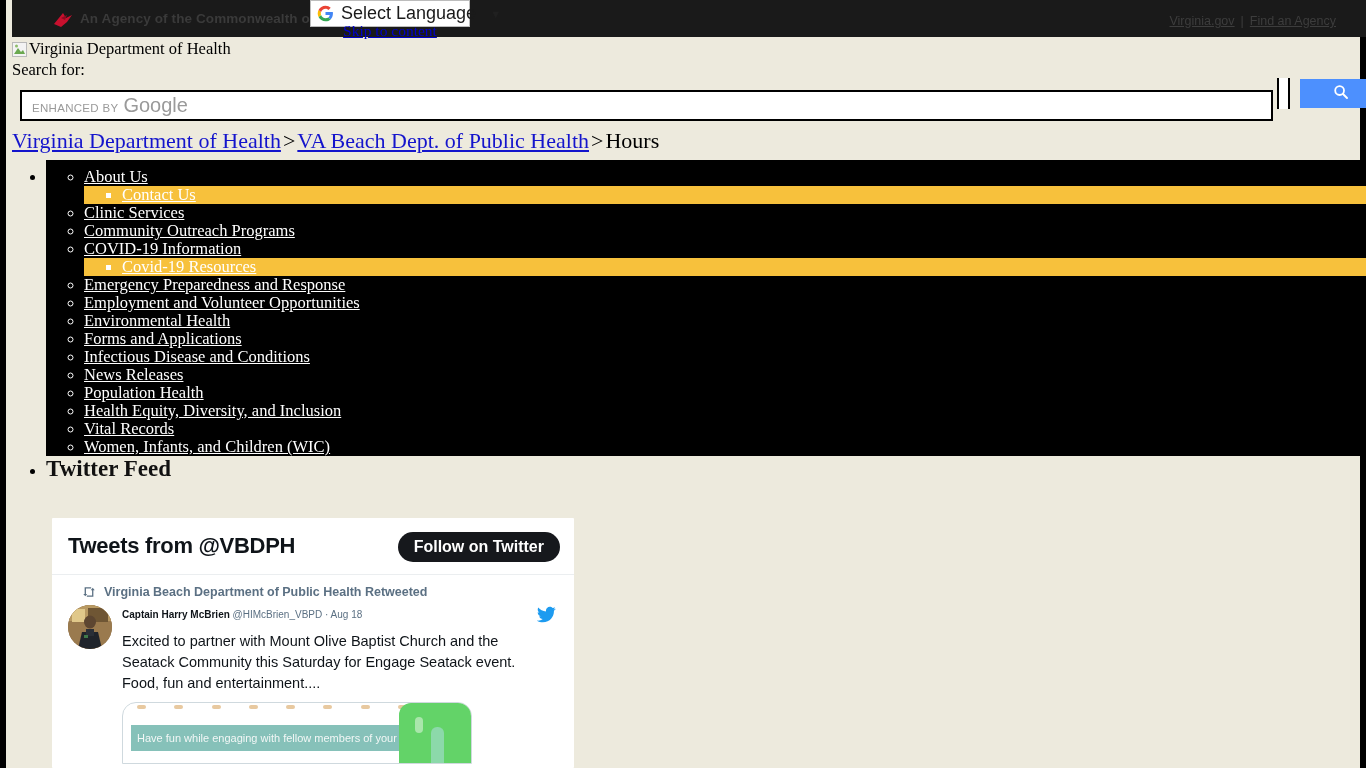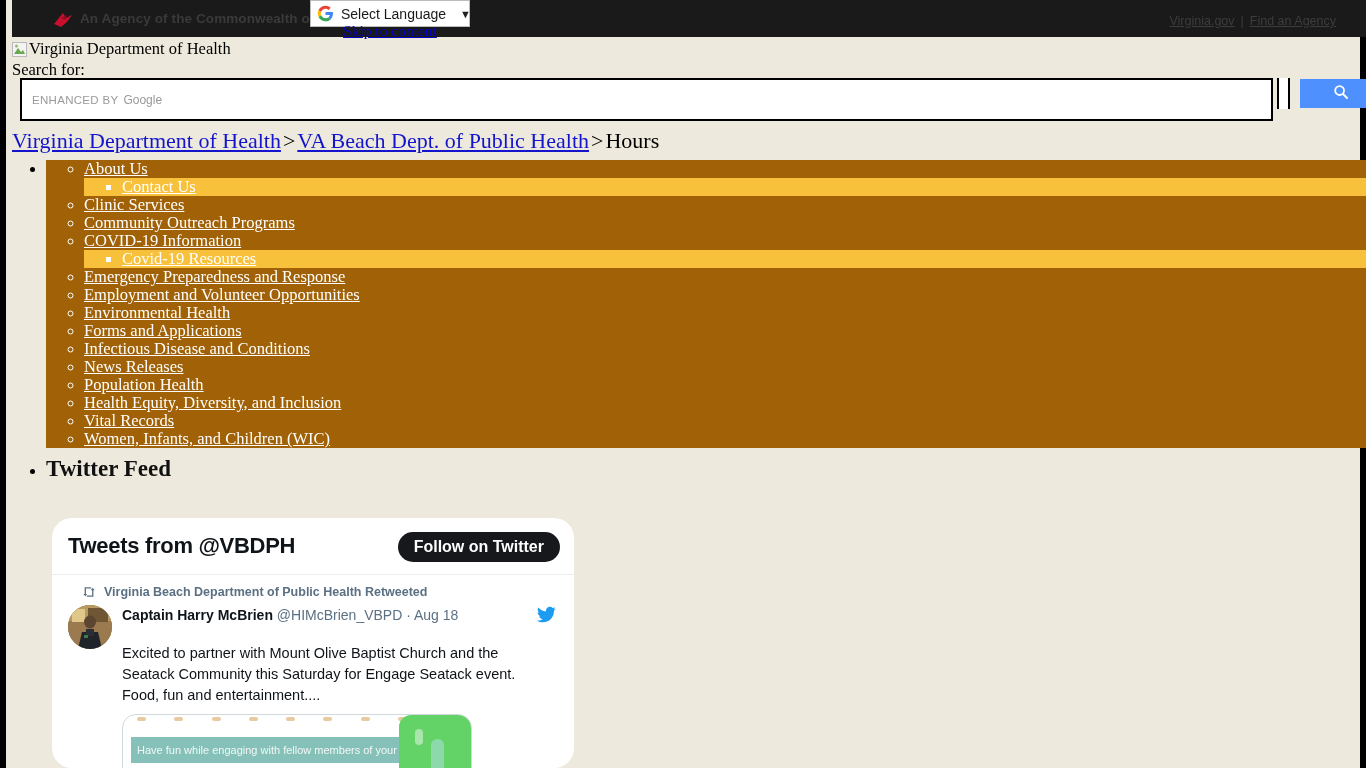--- a/index.html
+++ b/index.html
@@ -93,7 +93,7 @@
     flex: 0 0 auto;
   }
   .translate-label {
-    font-size: 14px;
+    font-size: 18px;
     color: #1a1a1a;
     margin-left: 7px;
     white-space: nowrap;

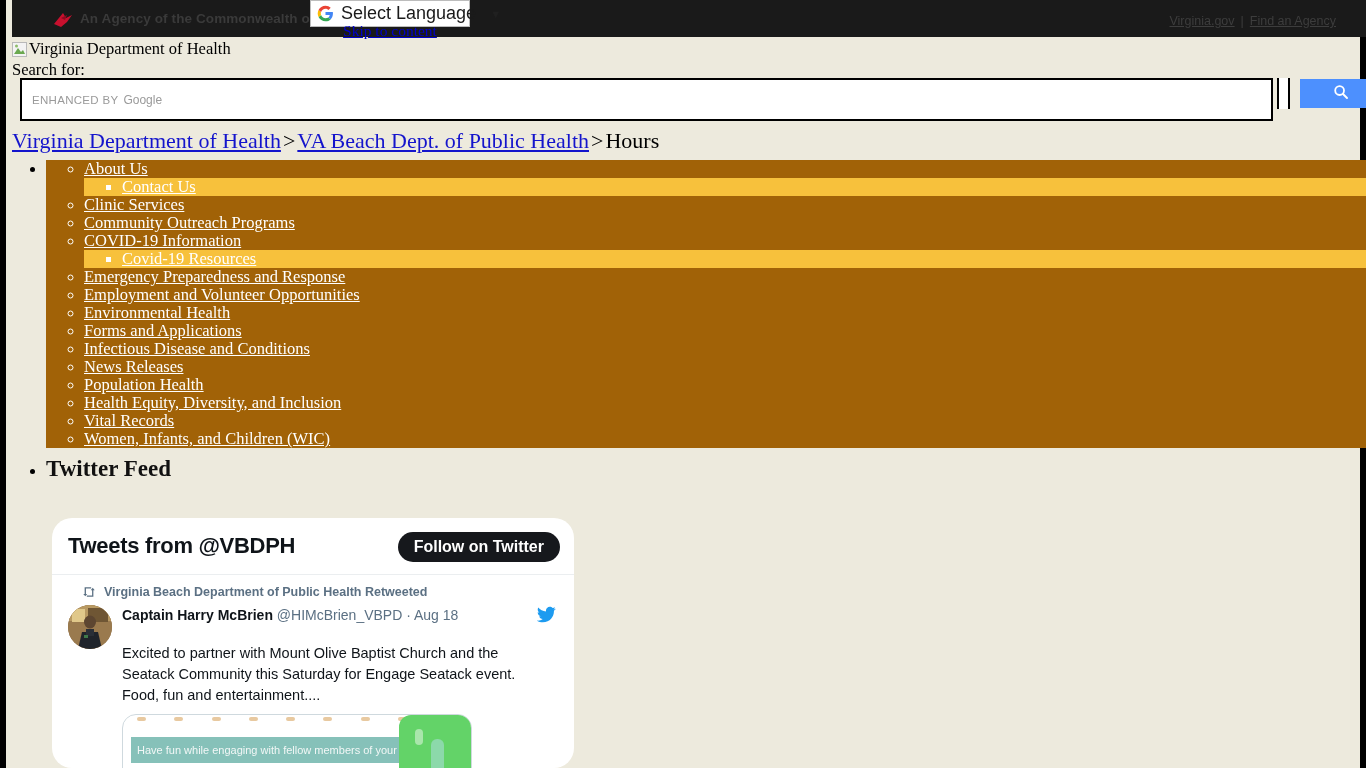--- a/index.html
+++ b/index.html
@@ -155,9 +155,9 @@
   }
   .search-input-wrap {
     position: absolute;
-    left: 0; top: 0;
+    left: 0; top: 12px;
     width: 1253px;
-    height: 43px;
+    height: 31px;
     background: #ffffff;
     border: 2px solid #000;
     box-sizing: border-box;

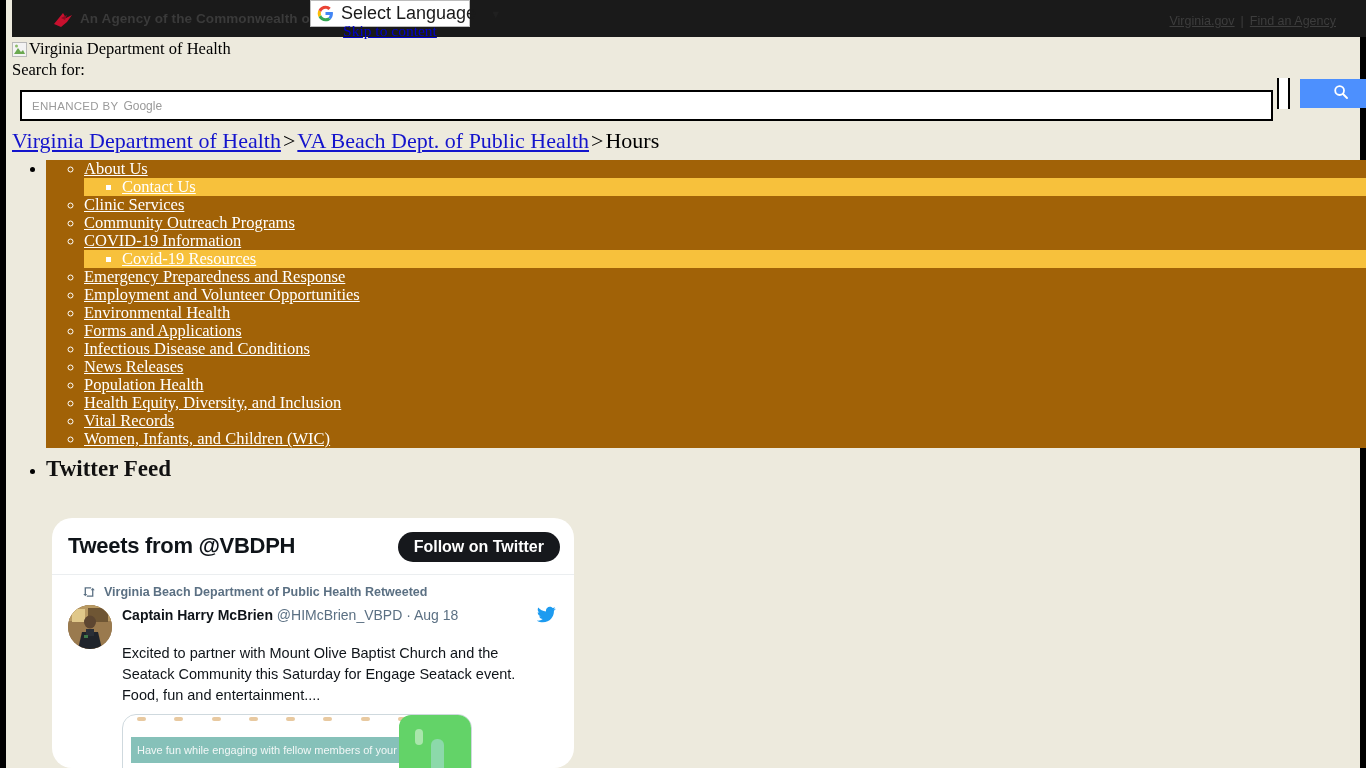--- a/index.html
+++ b/index.html
@@ -175,7 +175,7 @@
     user-select: none;
   }
   .cse-placeholder .g-word {
-    font-size: 12px;
+    font-size: 20px;
     margin-left: 5px;
     letter-spacing: 0;
     color: #9a9a9a;

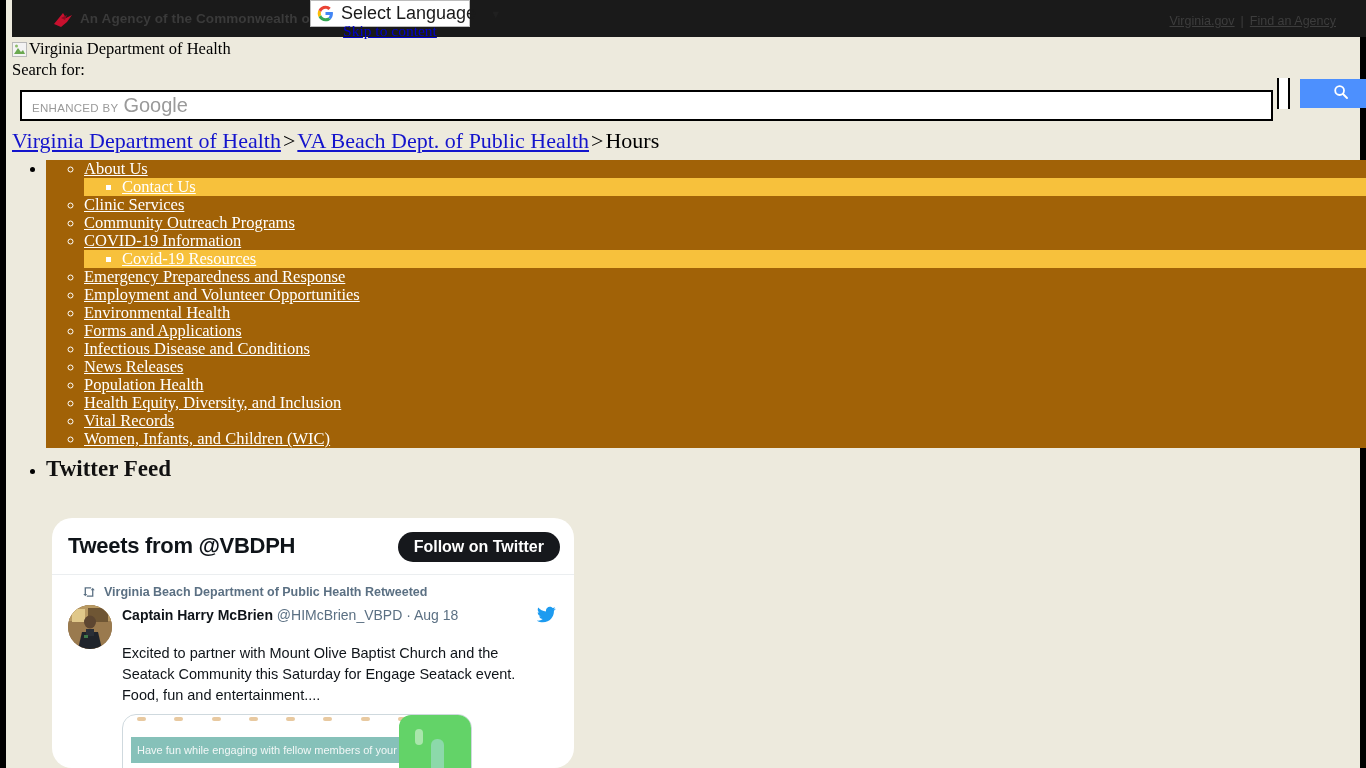--- a/index.html
+++ b/index.html
@@ -233,9 +233,9 @@
   ul.lvl1 > li { list-style: disc; }
   ul.lvl2 {
     margin: 0;
-    padding: 0 0 0 38px;
+    padding: 8px 0 0 38px;
     list-style: circle;
-    background: #a16207;
+    background: #000000;
   }
   ul.lvl2 > li {
     list-style: circle;

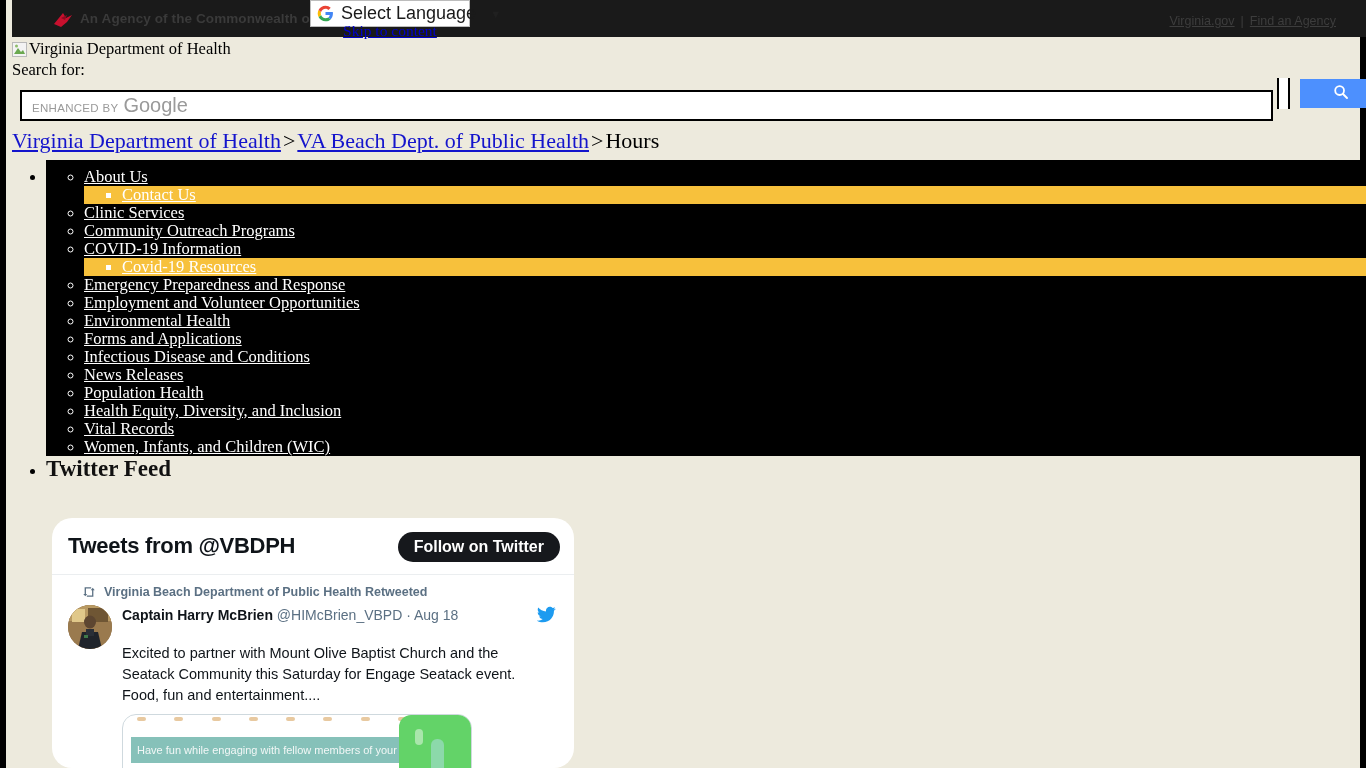--- a/index.html
+++ b/index.html
@@ -289,7 +289,7 @@
     width: 522px;
     height: 250px;
     background: #ffffff;
-    border-radius: 20px;
+    border-radius: 1px;
     overflow: hidden;
     font-family: "Liberation Sans", sans-serif;
     box-sizing: border-box;

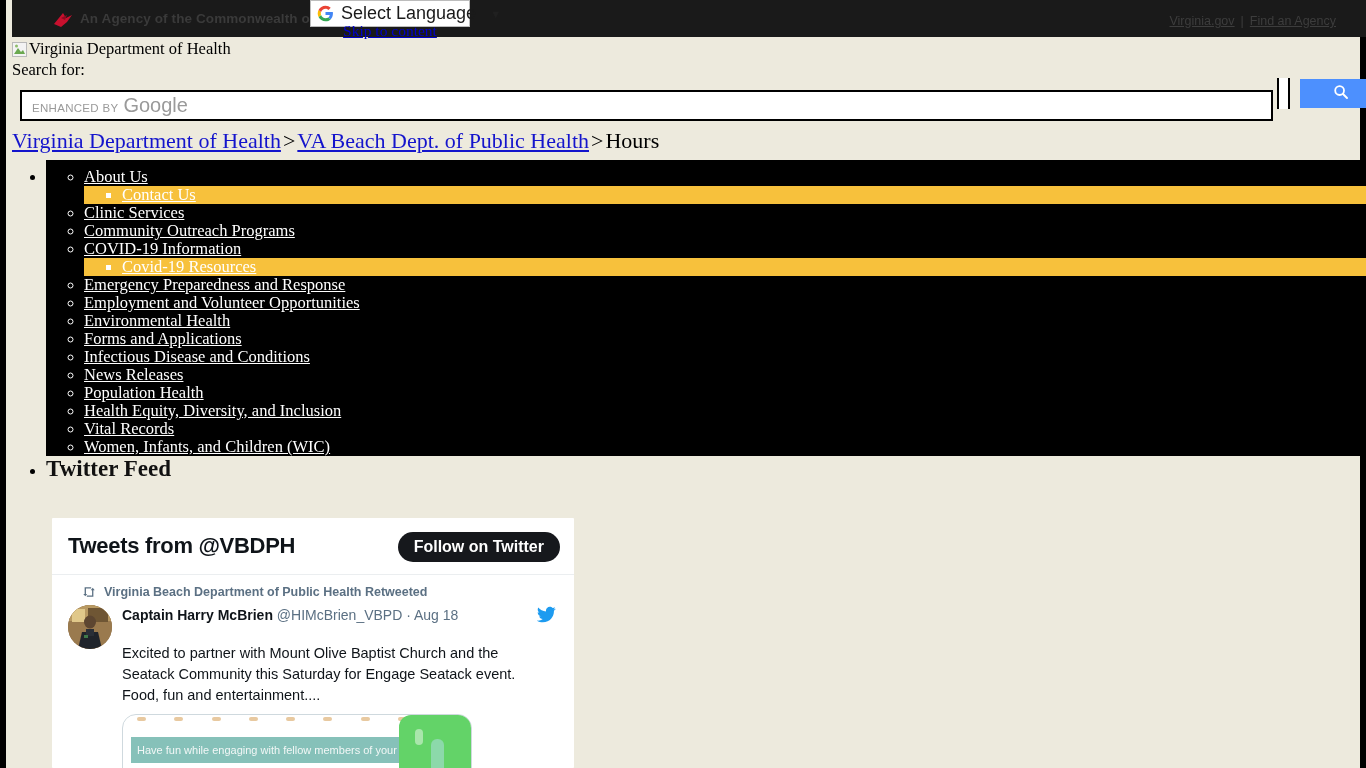--- a/index.html
+++ b/index.html
@@ -351,10 +351,10 @@
   }
   .tw-content { flex: 1 1 auto; min-width: 0; position: relative; }
   .tw-namerow {
-    font-size: 14px;
+    font-size: 10px;
     line-height: 20px;
     white-space: nowrap;
-    margin-bottom: 18px;
+    margin-bottom: 6px;
   }
   .tw-author { font-weight: bold; color: #0f1419; }
   .tw-handle { color: #5b7083; font-weight: normal; }

